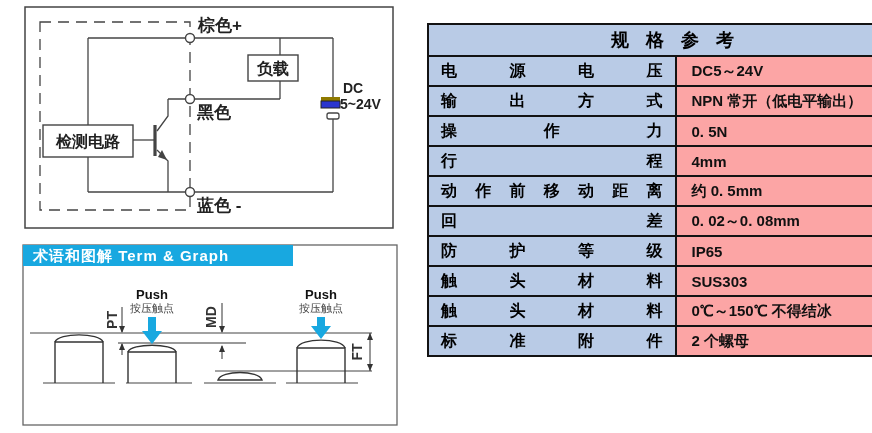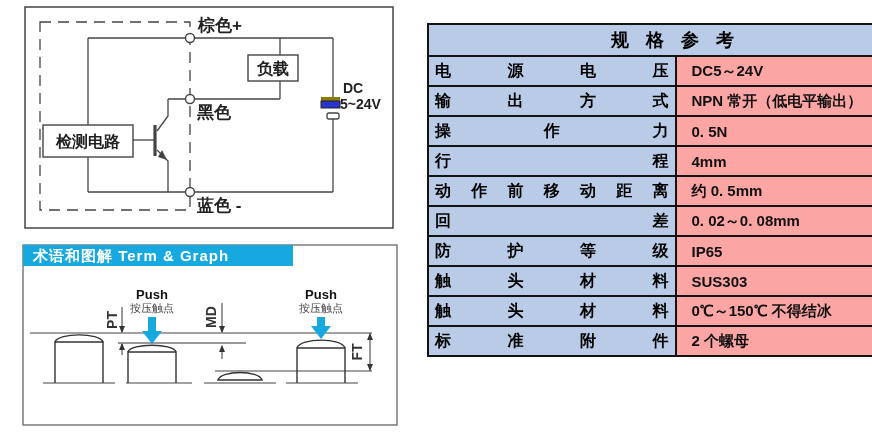--- a/index.html
+++ b/index.html
@@ -15,7 +15,7 @@
   #specTable th{background:var(--tbl-bg);font-size:18px;font-weight:bold;color:#000;
              text-align:center;letter-spacing:6px;}
   #specTable td.lbl{background:var(--tbl-bg);width:122px;font-size:16px;font-weight:bold;
-             color:#000;padding:0 6px;text-align:justify;text-align-last:justify;}
+             color:#000;padding:0 12px;text-align:justify;text-align-last:justify;}
   #specTable td.val{background:#fca5a5;font-size:15px;font-weight:bold;color:#111;
              padding:0 0 0 15px;text-align:left;}
 

